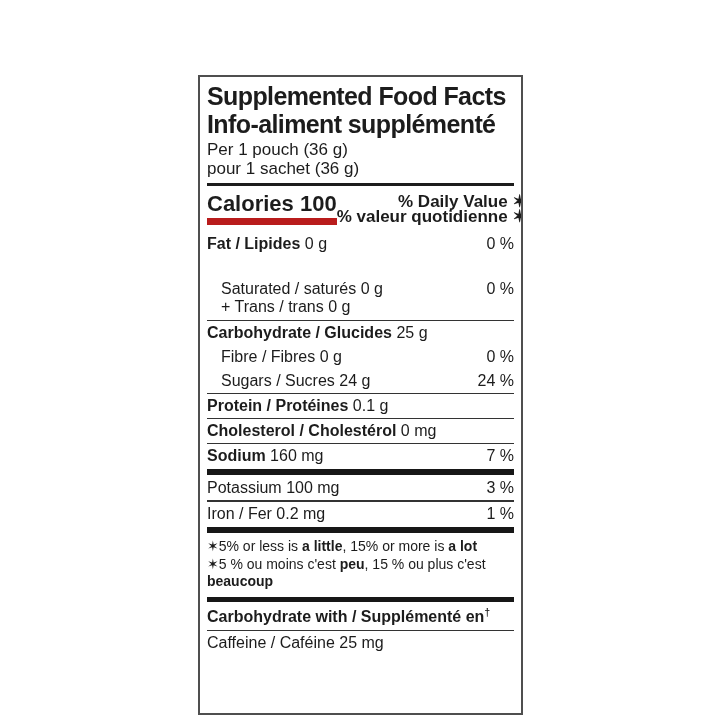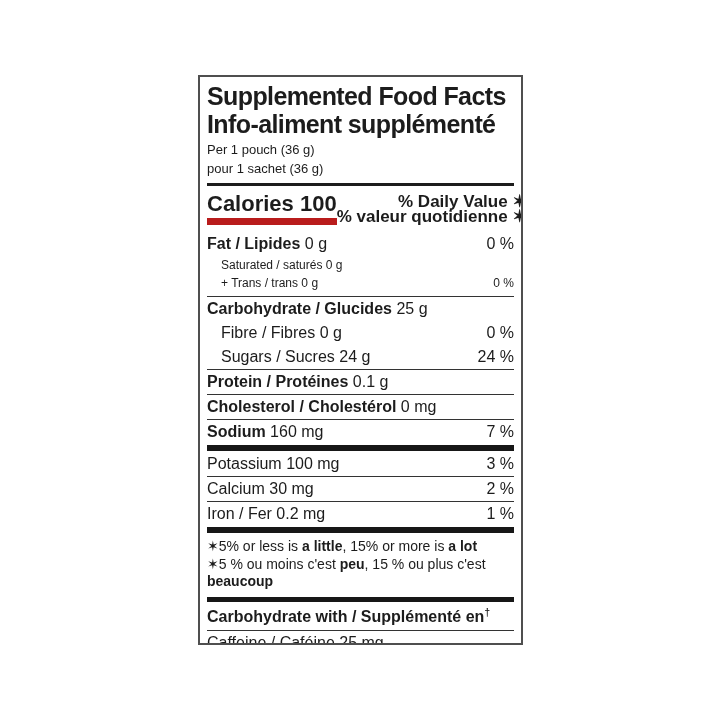--- a/index.html
+++ b/index.html
@@ -16,7 +16,7 @@
     left: 198px;
     top: 75px;
     width: 325px;
-    height: 570px;
+    height: 640px;
     box-sizing: border-box;
     border: 2px solid #4f4f4f;
     background: #ffffff;

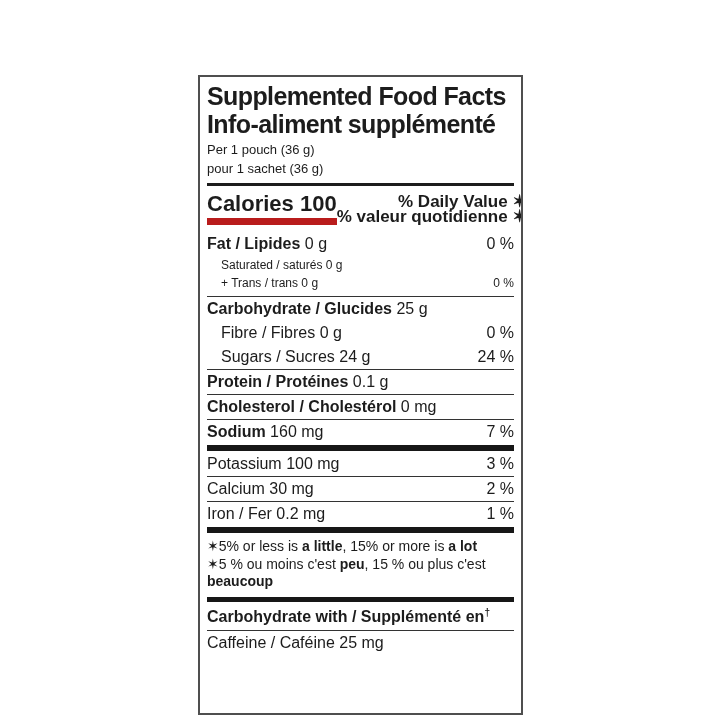--- a/index.html
+++ b/index.html
@@ -31,7 +31,7 @@
     margin: 0;
   }
   .serving {
-    font-size: 13px;
+    font-size: 17px;
     line-height: 19px;
   }
   .serving-block { margin-top: 2px; }

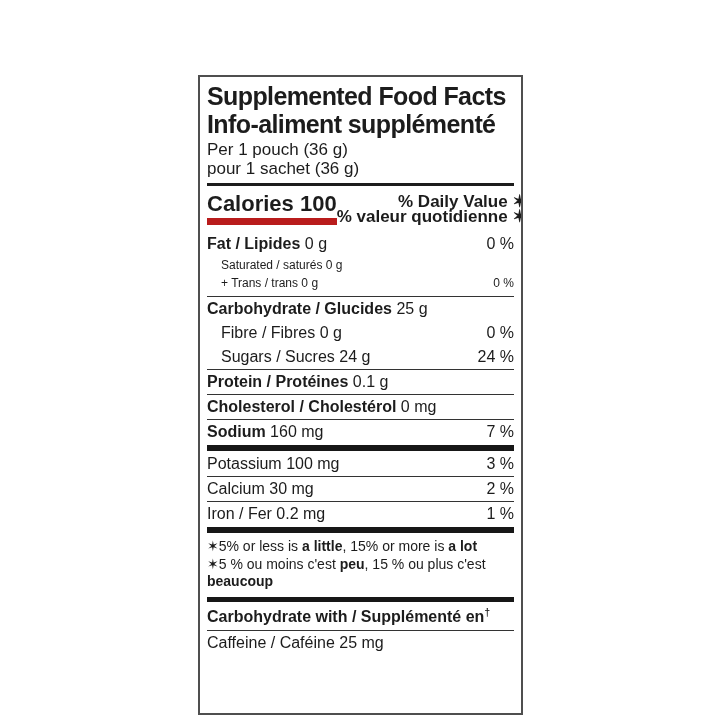--- a/index.html
+++ b/index.html
@@ -79,10 +79,11 @@
   .sat-block {
     display: flex;
     justify-content: space-between;
-    align-items: flex-end;
+    align-items: flex-start;
     padding: 0 0 4px 0;
-    font-size: 12px;
+    font-size: 16px;
     line-height: 18px;
+    margin-top: 24px;
   }
   .sat-lines { padding-left: 14px; }
 

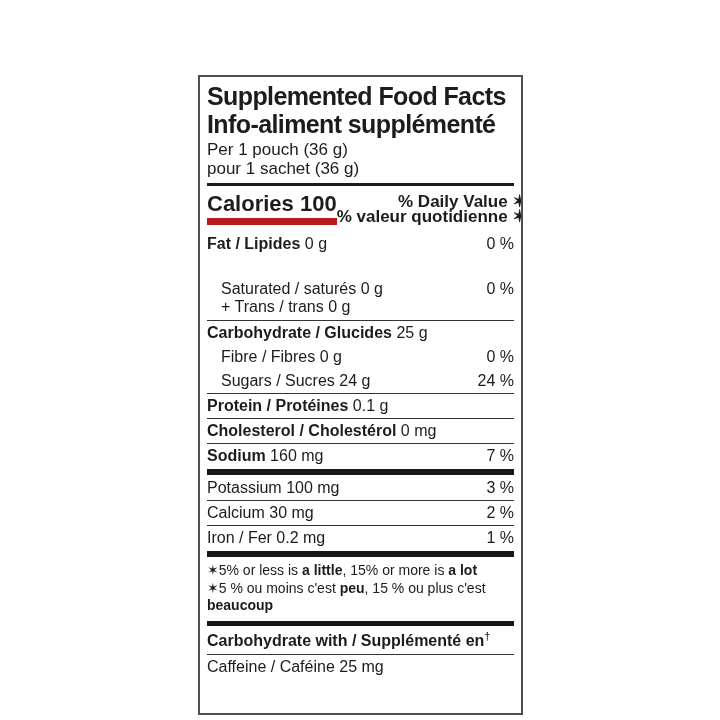--- a/index.html
+++ b/index.html
@@ -174,10 +174,6 @@
     <span class="pct">3 %</span>
   </div>
   <div class="rule-thin"></div>
-  <div class="row">
-    <span class="name">Calcium 30 mg</span>
-    <span class="pct">2 %</span>
-  </div>
   <div class="rule-thin"></div>
   <div class="row">
     <span class="name">Iron / Fer 0.2 mg</span>

